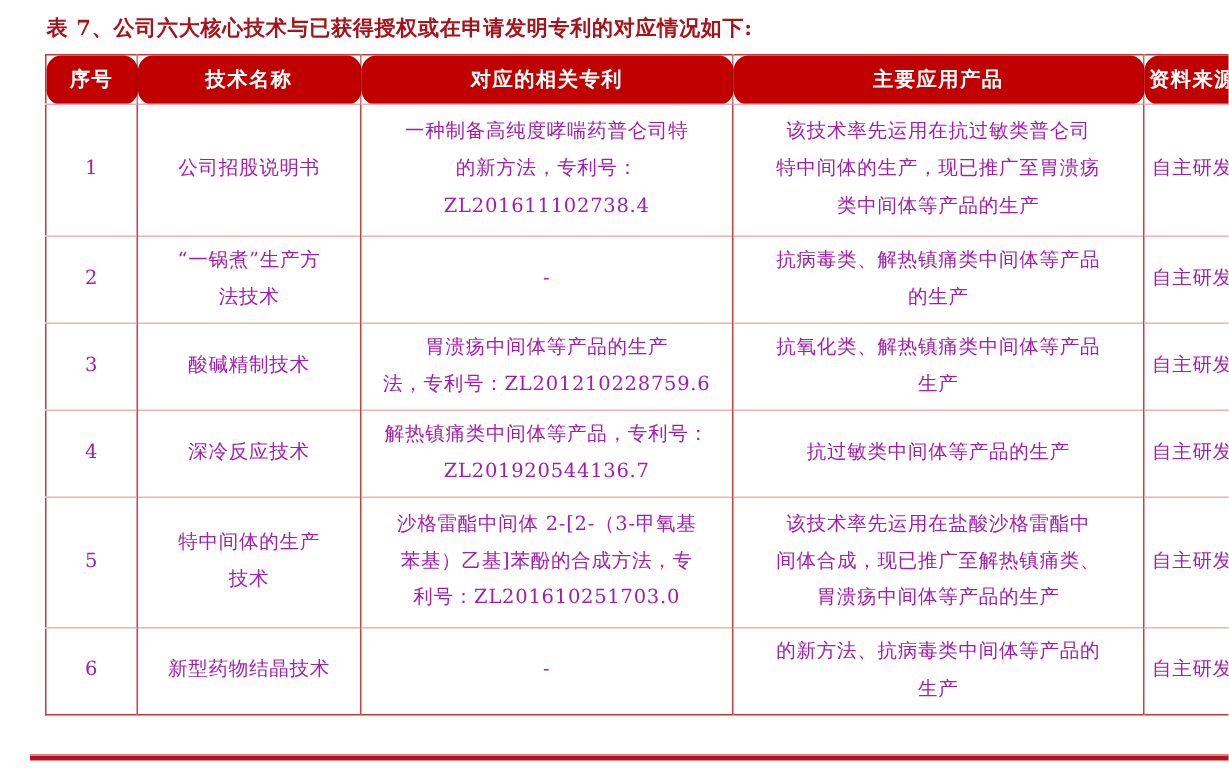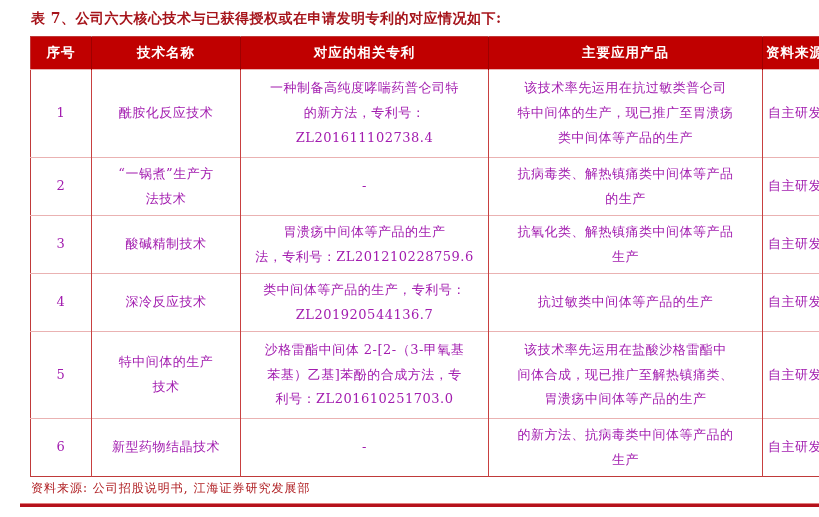--- a/index.html
+++ b/index.html
@@ -53,6 +53,7 @@
     border-left: 1px solid rgba(130, 0, 0, 0.55);
     letter-spacing: 1px;
     padding: 0;
+    border-radius: 10px;
   }
   thead th:first-child { border-left: none; }
   tbody td {

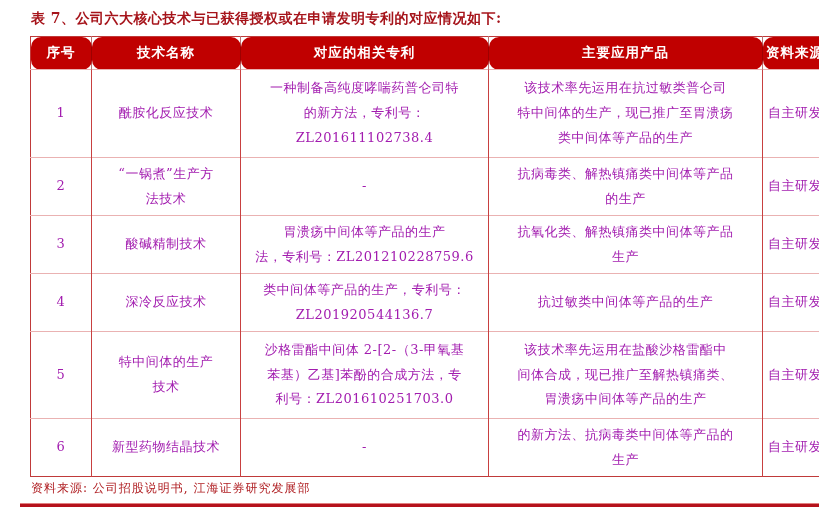--- a/index.html
+++ b/index.html
@@ -121,7 +121,7 @@
     <tbody>
       <tr class="r1">
         <td>1</td>
-        <td>酰胺化反应技术</td>
+        <td>公司招股说明书</td>
         <td>一种制备高纯度哮喘药普仑司特
 的新方法，专利号：
 ZL201611102738.4</td>

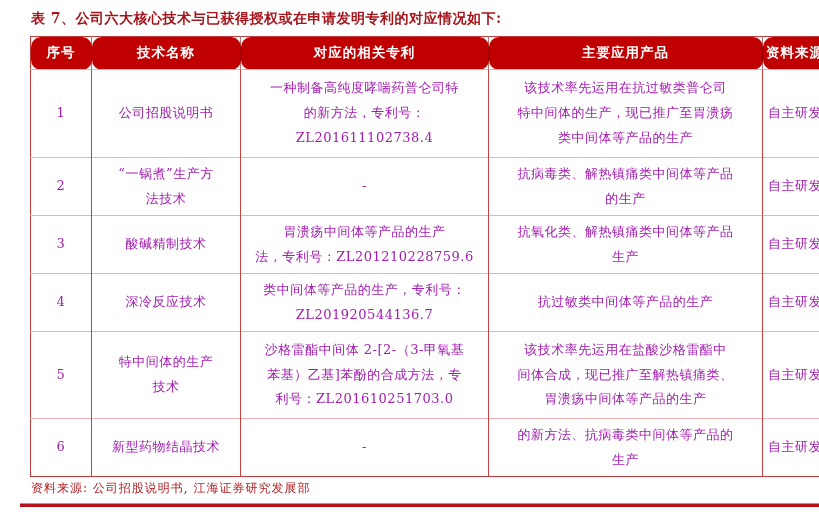--- a/index.html
+++ b/index.html
@@ -151,7 +151,7 @@
       <tr class="r4">
         <td>4</td>
         <td>深冷反应技术</td>
-        <td>类中间体等产品的生产，专利号：
+        <td>解热镇痛类中间体等产品，专利号：
 ZL201920544136.7</td>
         <td>抗过敏类中间体等产品的生产</td>
         <td>自主研发</td>

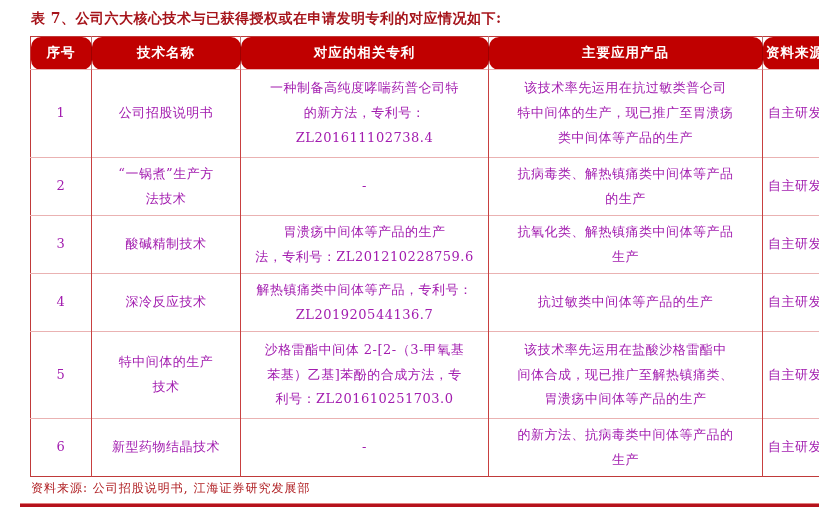--- a/index.html
+++ b/index.html
@@ -179,7 +179,6 @@
     </tbody>
   </table>
 
-  <div class="source-note">资料来源: 公司招股说明书, 江海证券研究发展部</div>
 
   <div class="bottom-rule"></div>
 

